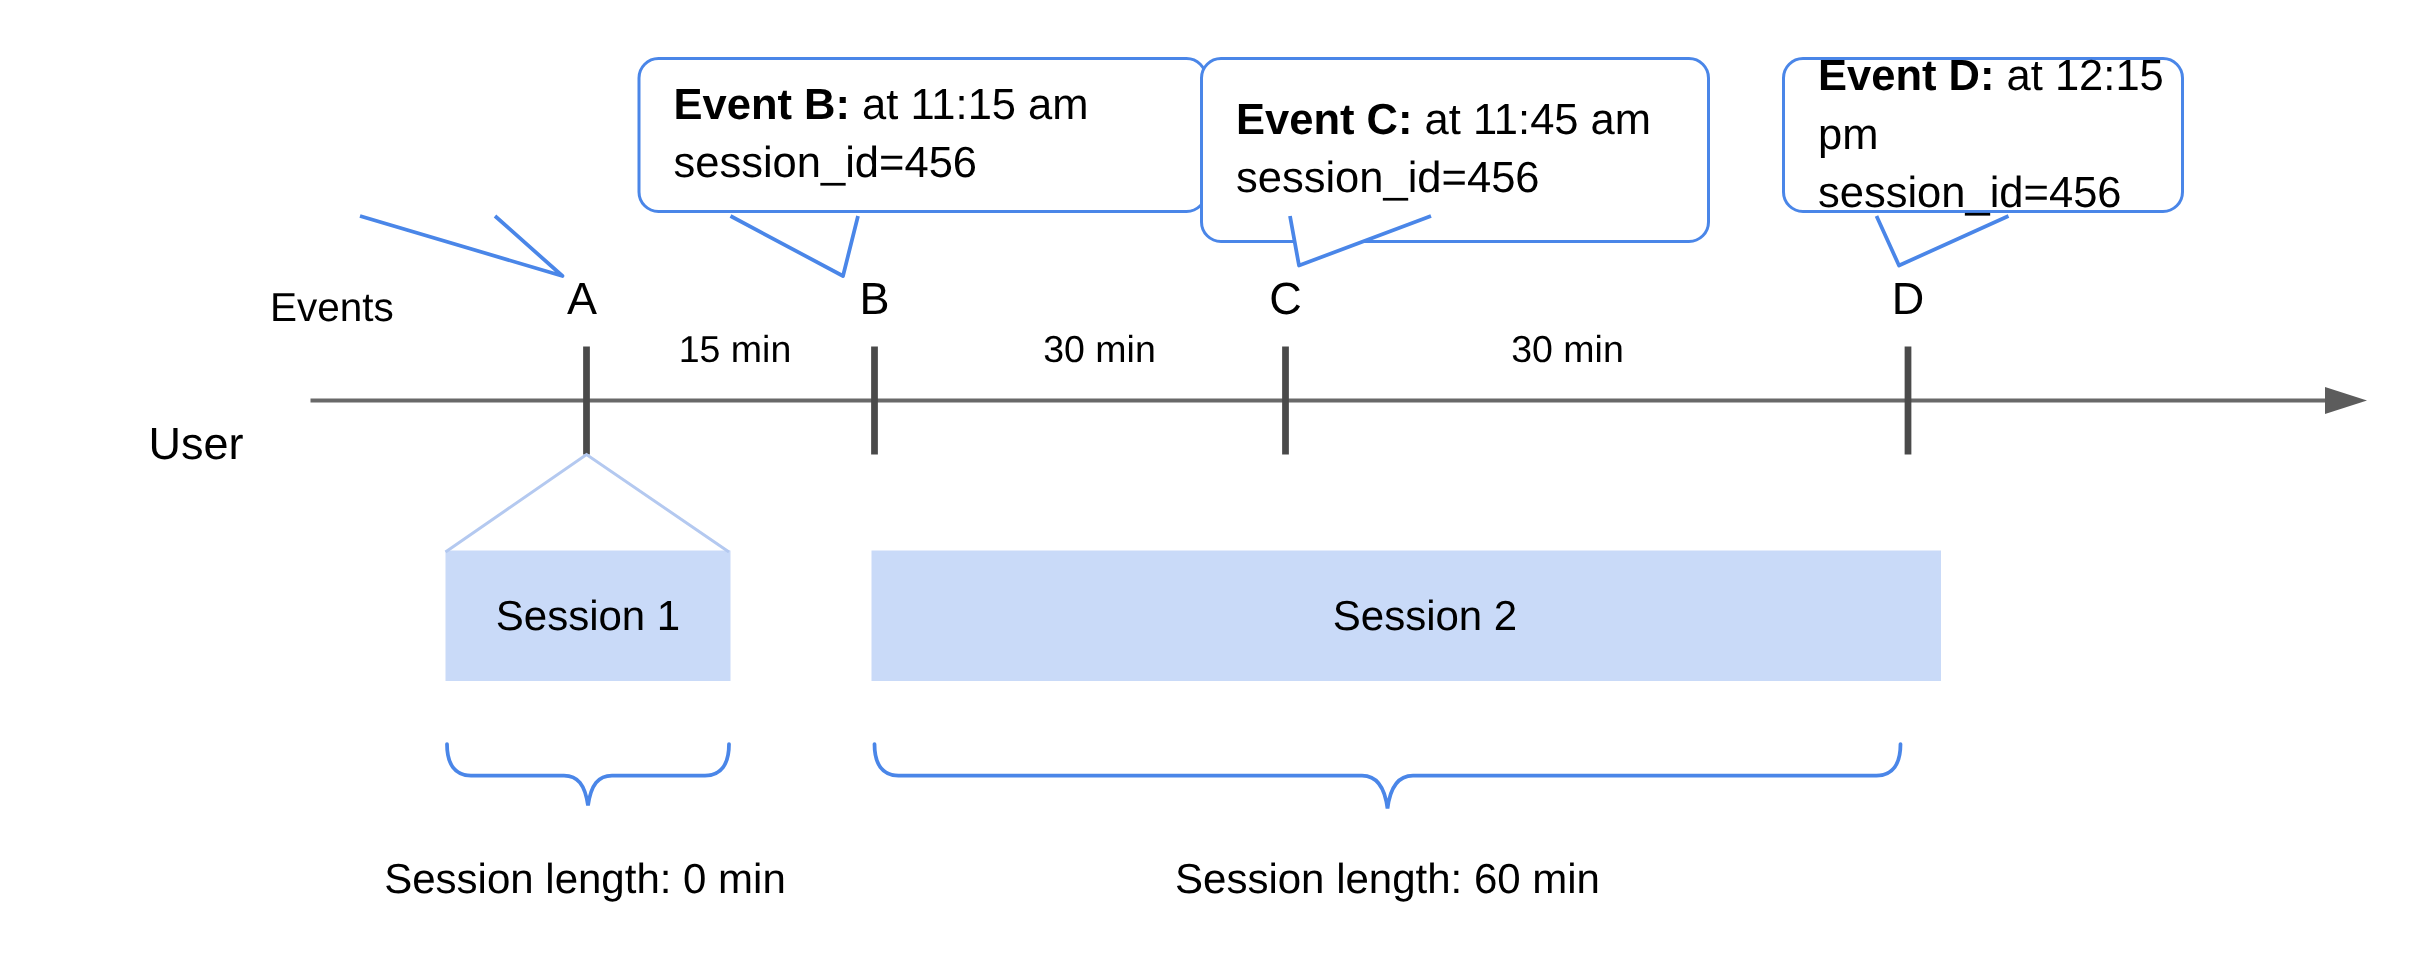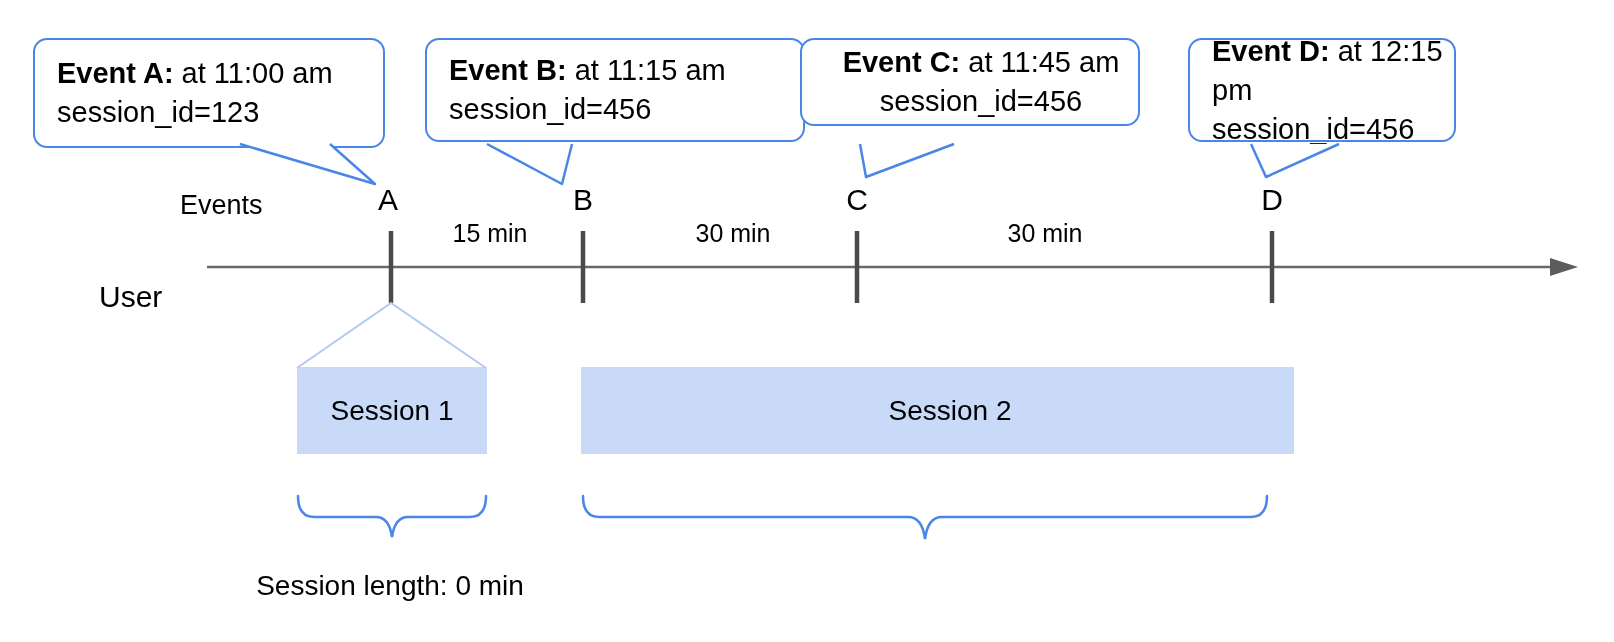--- a/index.html
+++ b/index.html
@@ -46,10 +46,6 @@
     <span>Session 2</span>
   </div>
 
-  <div class="callout" style="left:33px; top:38px; width:352px; height:110px;">
-    <div><b>Event A:</b><span> at 11:00 am</span></div>
-    <div>session_id=123</div>
-  </div>
   <div class="callout" style="left:425px; top:38px; width:380px; height:104px;">
     <div><b>Event B:</b><span> at 11:15 am</span></div>
     <div>session_id=456</div>

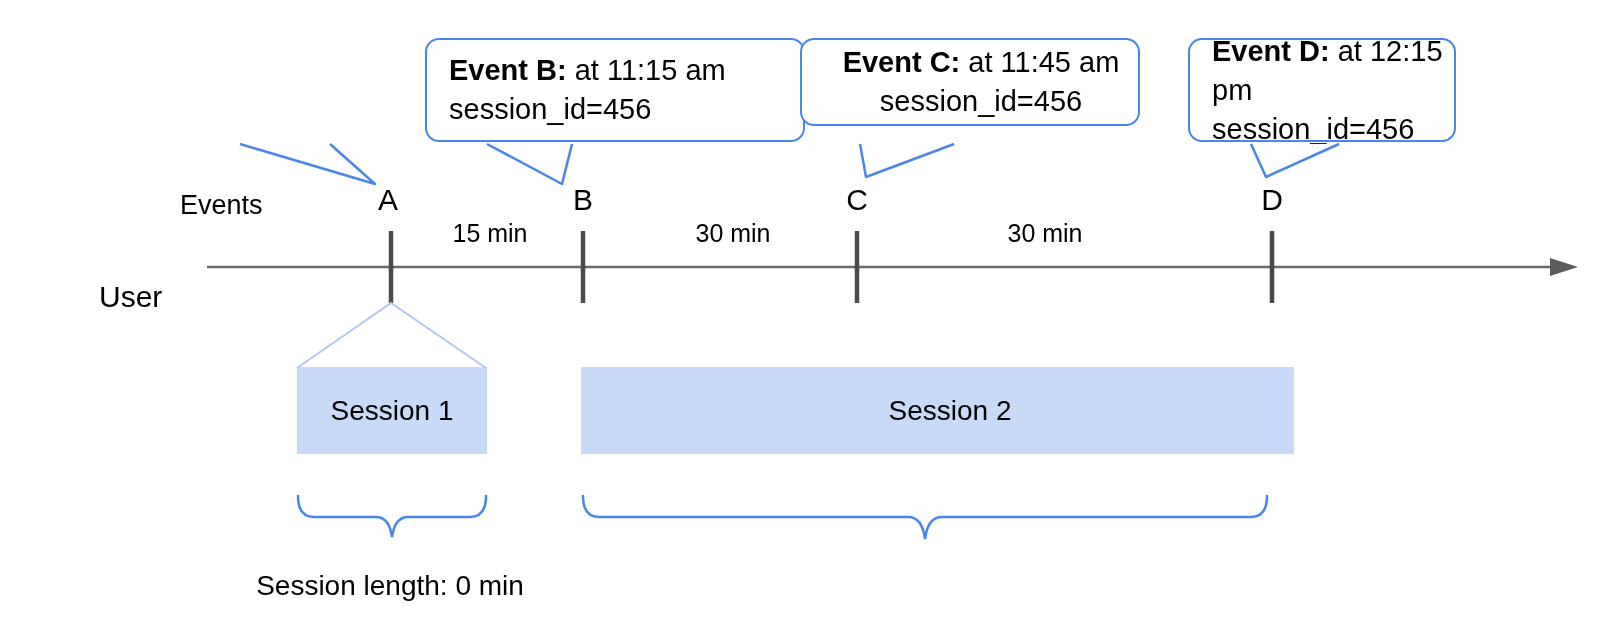--- a/index.html
+++ b/index.html
@@ -50,7 +50,7 @@
     <div><b>Event B:</b><span> at 11:15 am</span></div>
     <div>session_id=456</div>
   </div>
-  <div class="callout" style="left:800px; top:38px; width:340px; height:88px;align-items:center;">
+  <div class="callout" style="left:800px; top:38px; width:340px; height:124px;">
     <div><b>Event C:</b><span> at 11:45 am</span></div>
     <div>session_id=456</div>
   </div>

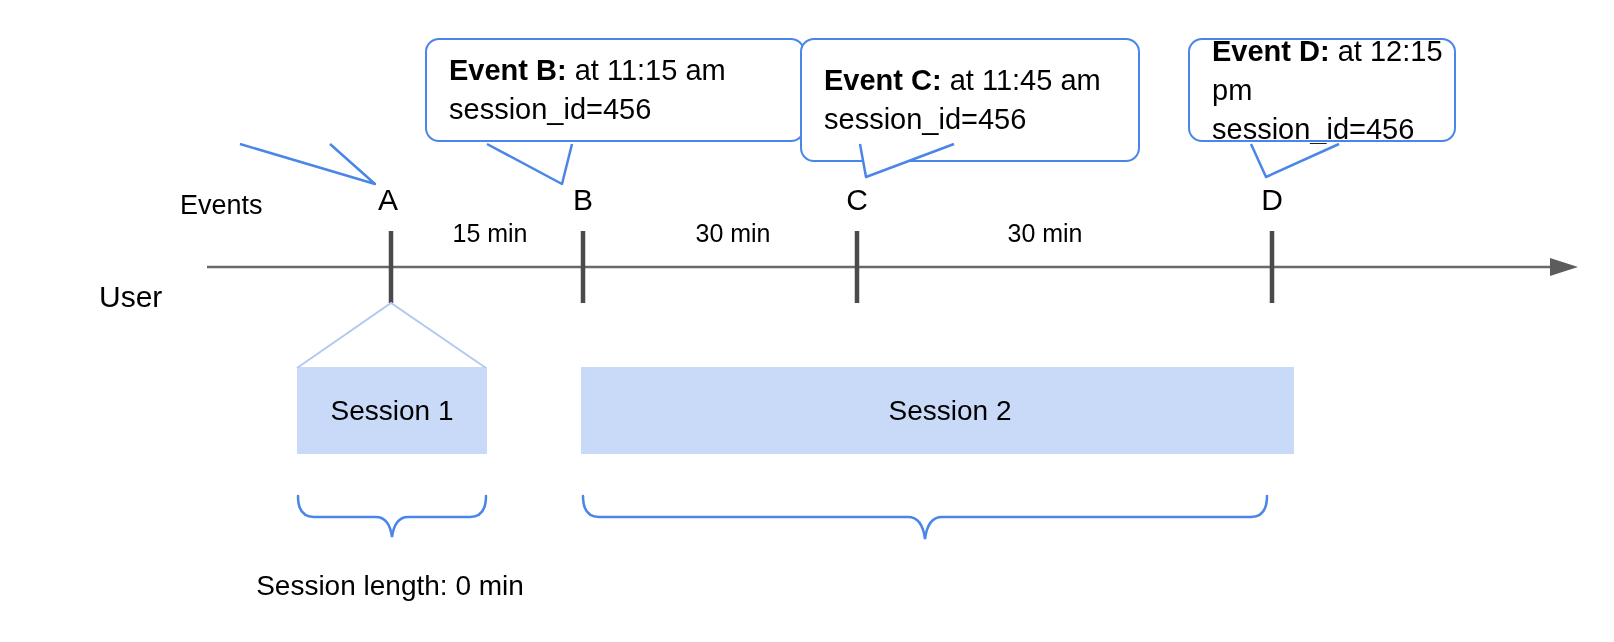--- a/index.html
+++ b/index.html
@@ -72,6 +72,7 @@
   <div class="interval-label" style="left:1045px; top:221px;">30 min</div>
 
   <div class="length-label" style="left:390px; top:572px;">Session length: 0 min</div>
+  <div class="length-label" style="left:925px; top:572px;">Session length: 60 min</div>
 
   <svg id="overlay" viewBox="0 0 1614 642">
 

